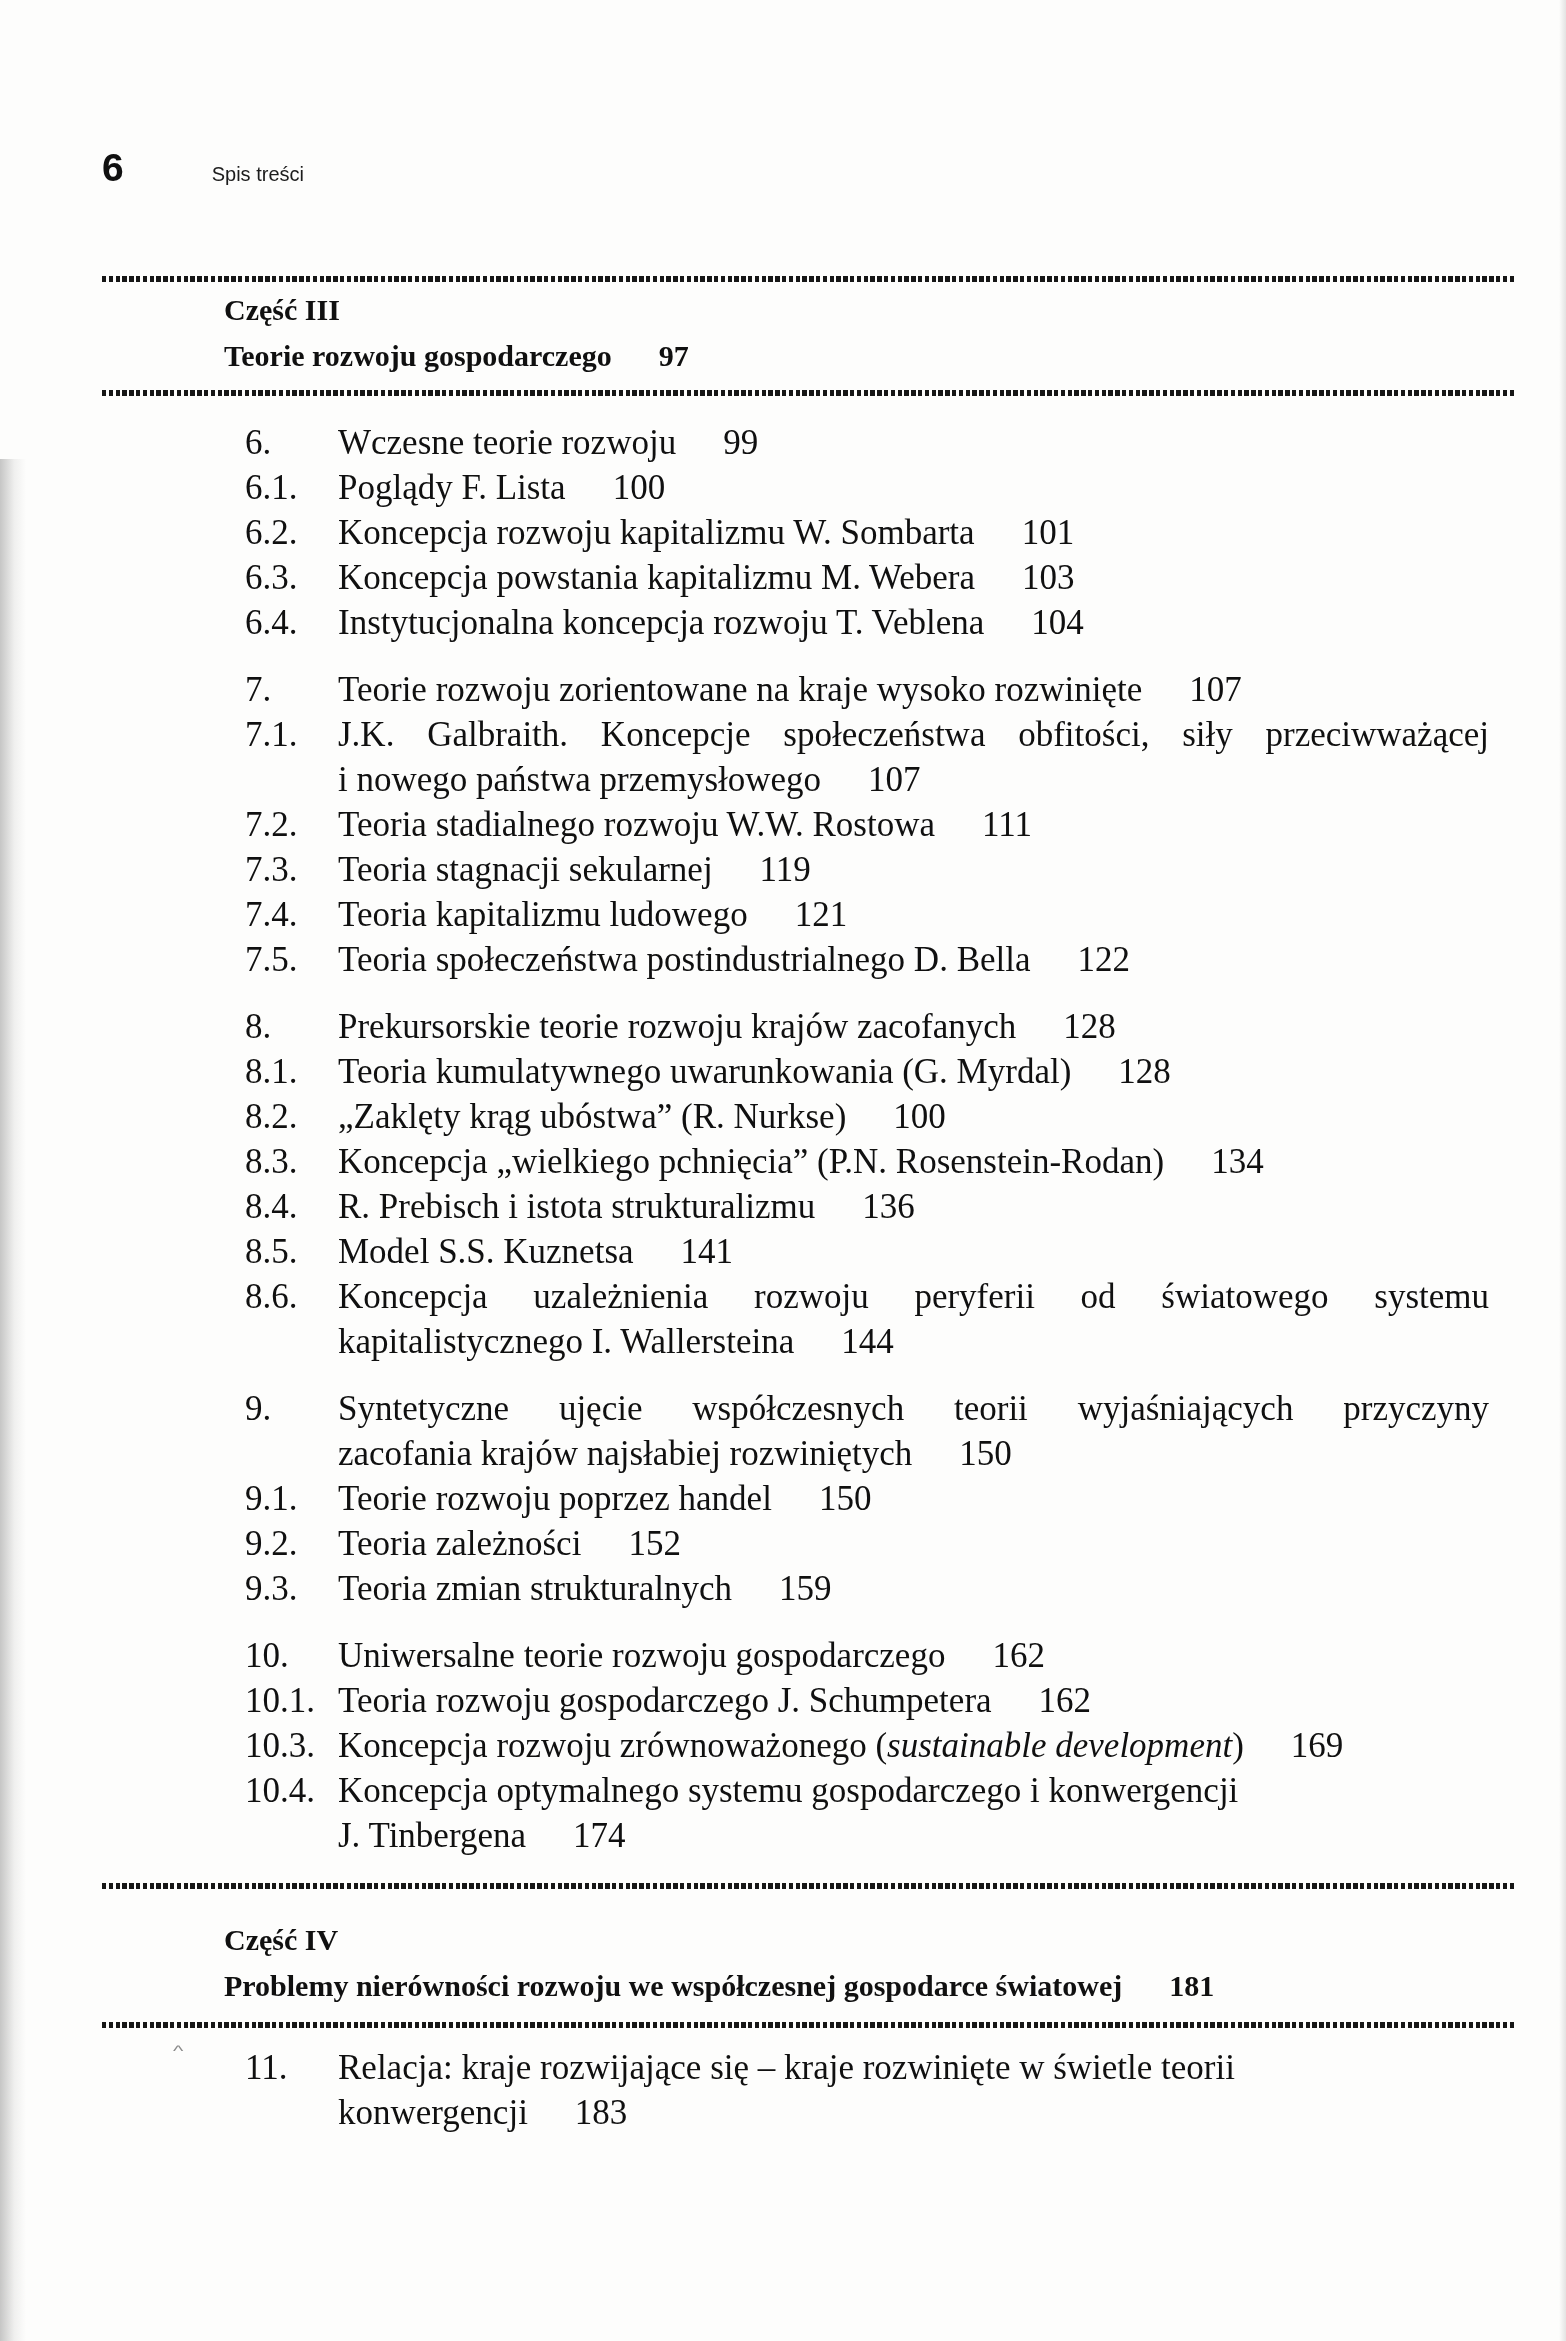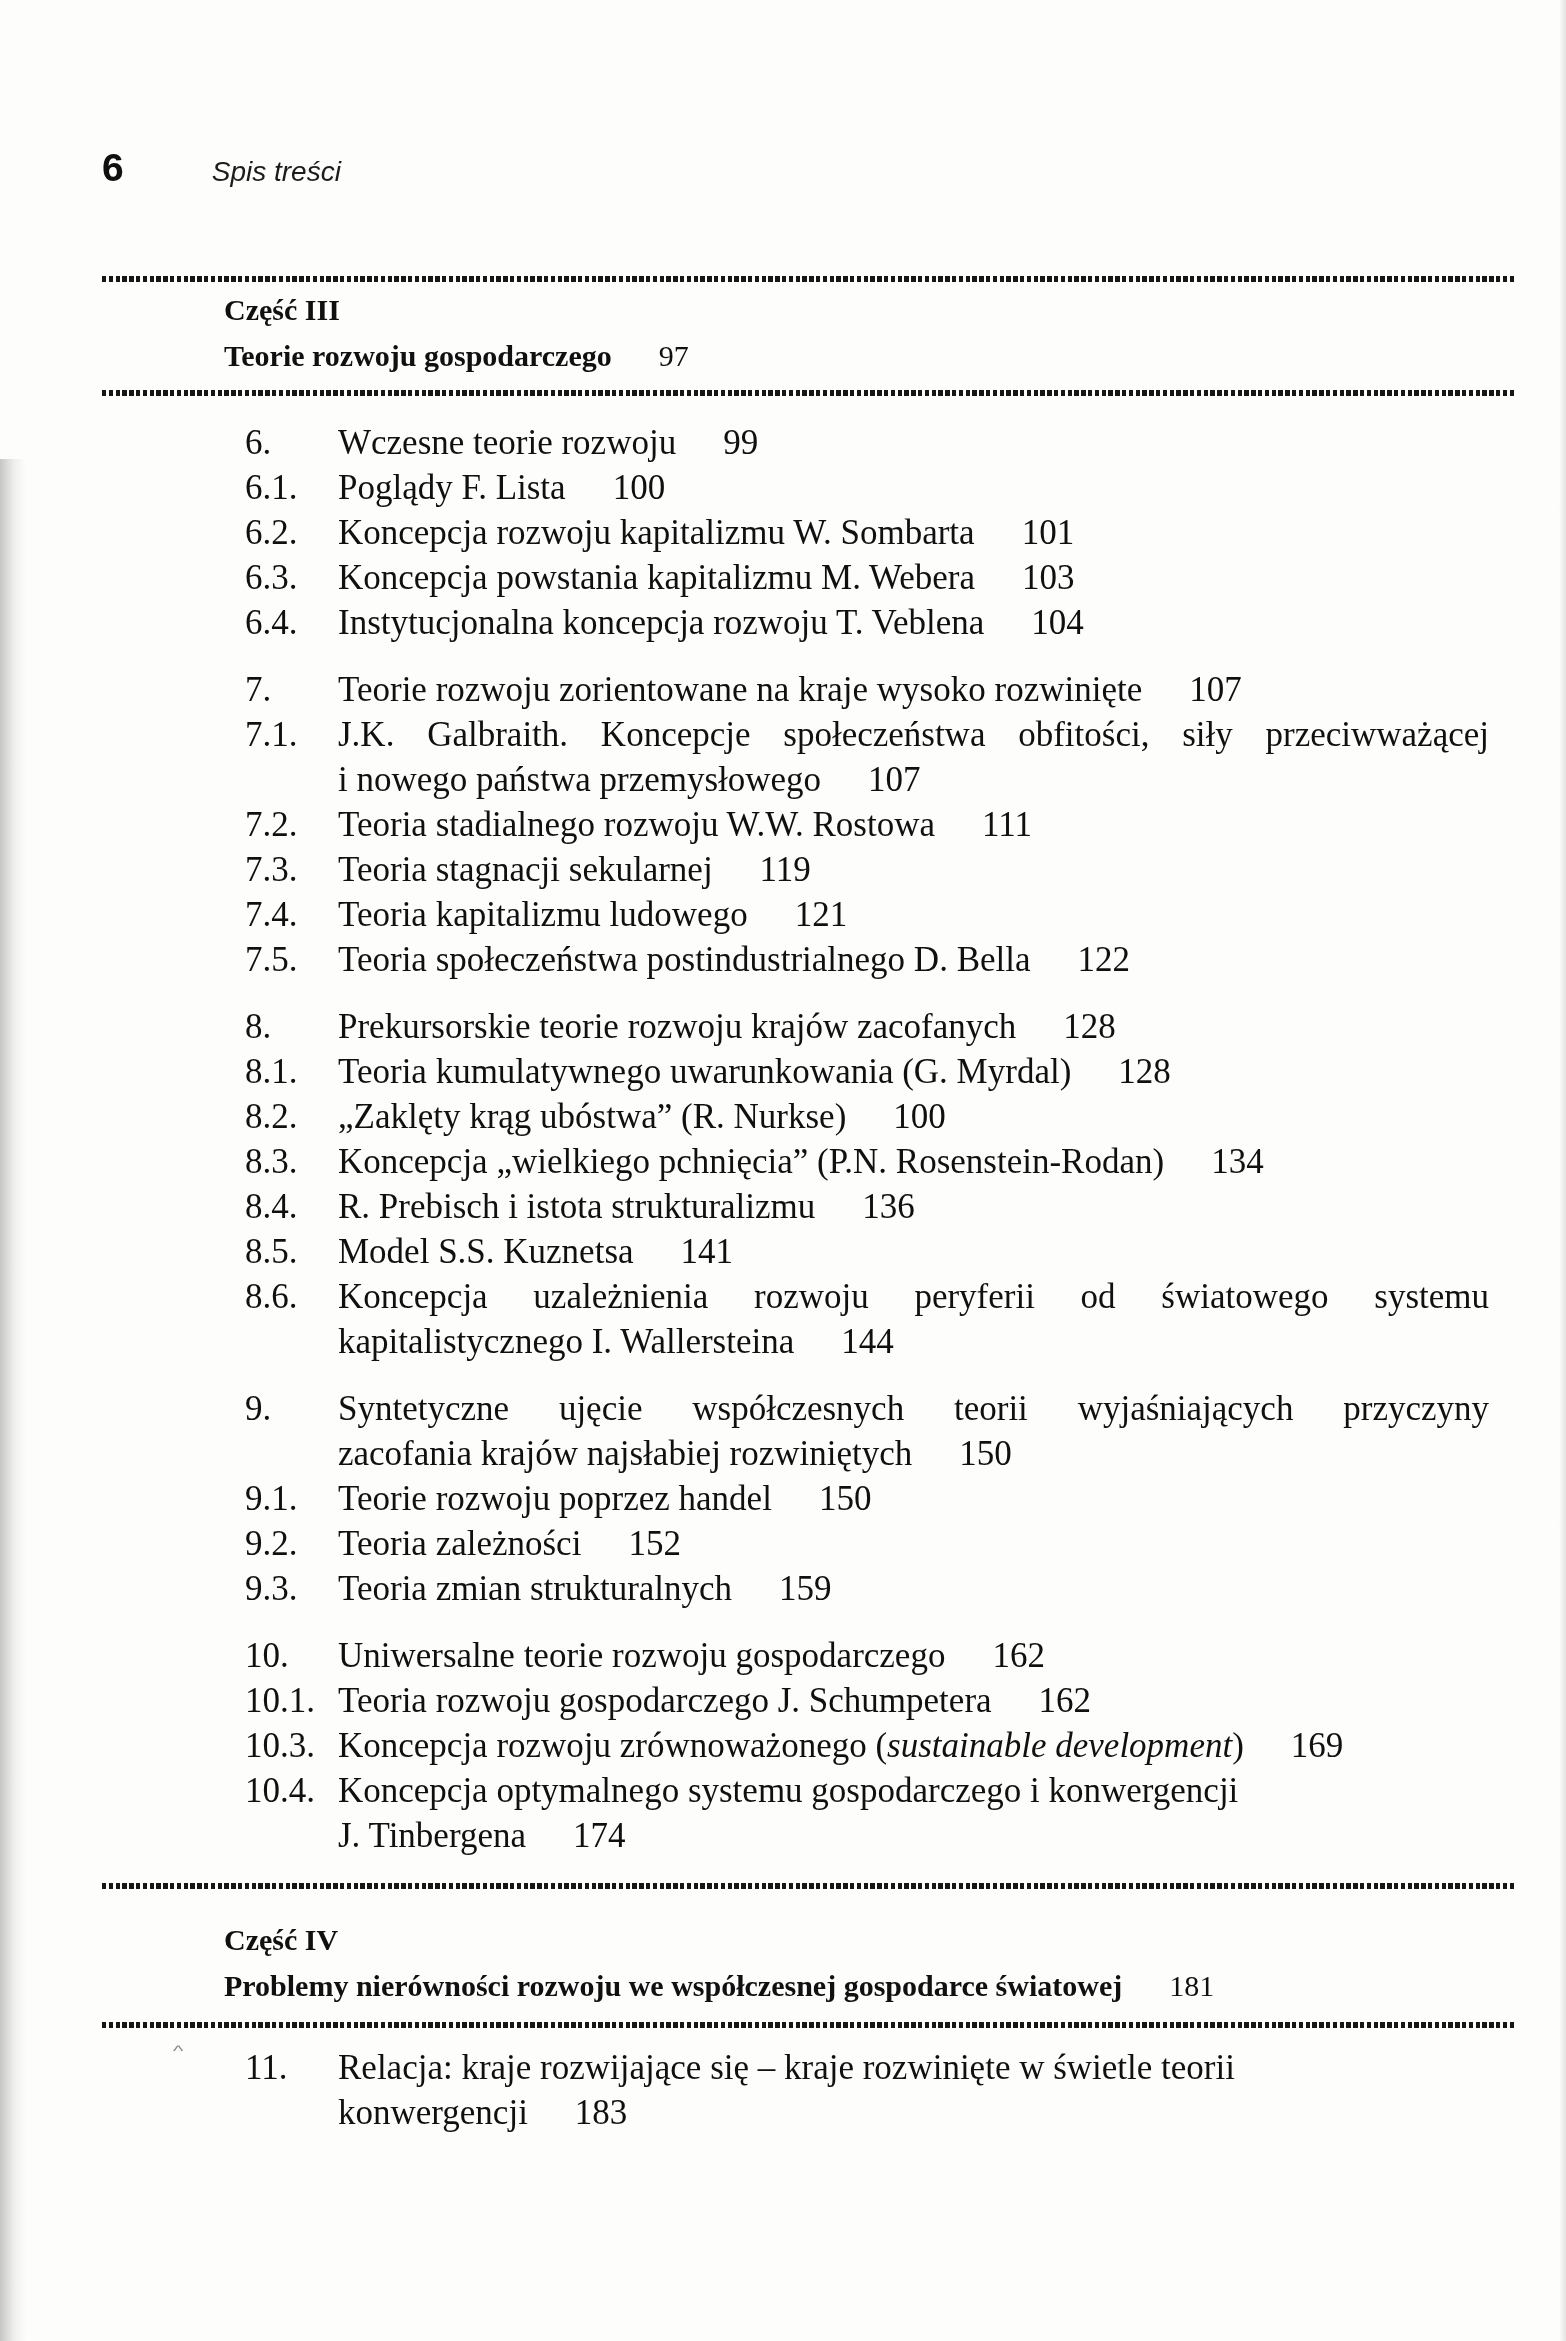--- a/index.html
+++ b/index.html
@@ -29,7 +29,7 @@
     font-family: "Liberation Sans", sans-serif;
   }
   .folio { font-size: 39px; font-weight: bold; letter-spacing: 0; }
-  .head-title { font-size: 28px; margin-left: 88px; color: #1c1c1c; font-style: italic; }
+  .head-title { font-size: 20px; margin-left: 88px; color: #1c1c1c; }
 
   
   .content { position: absolute; left: 102px; top: 276px; width: 1412px; }

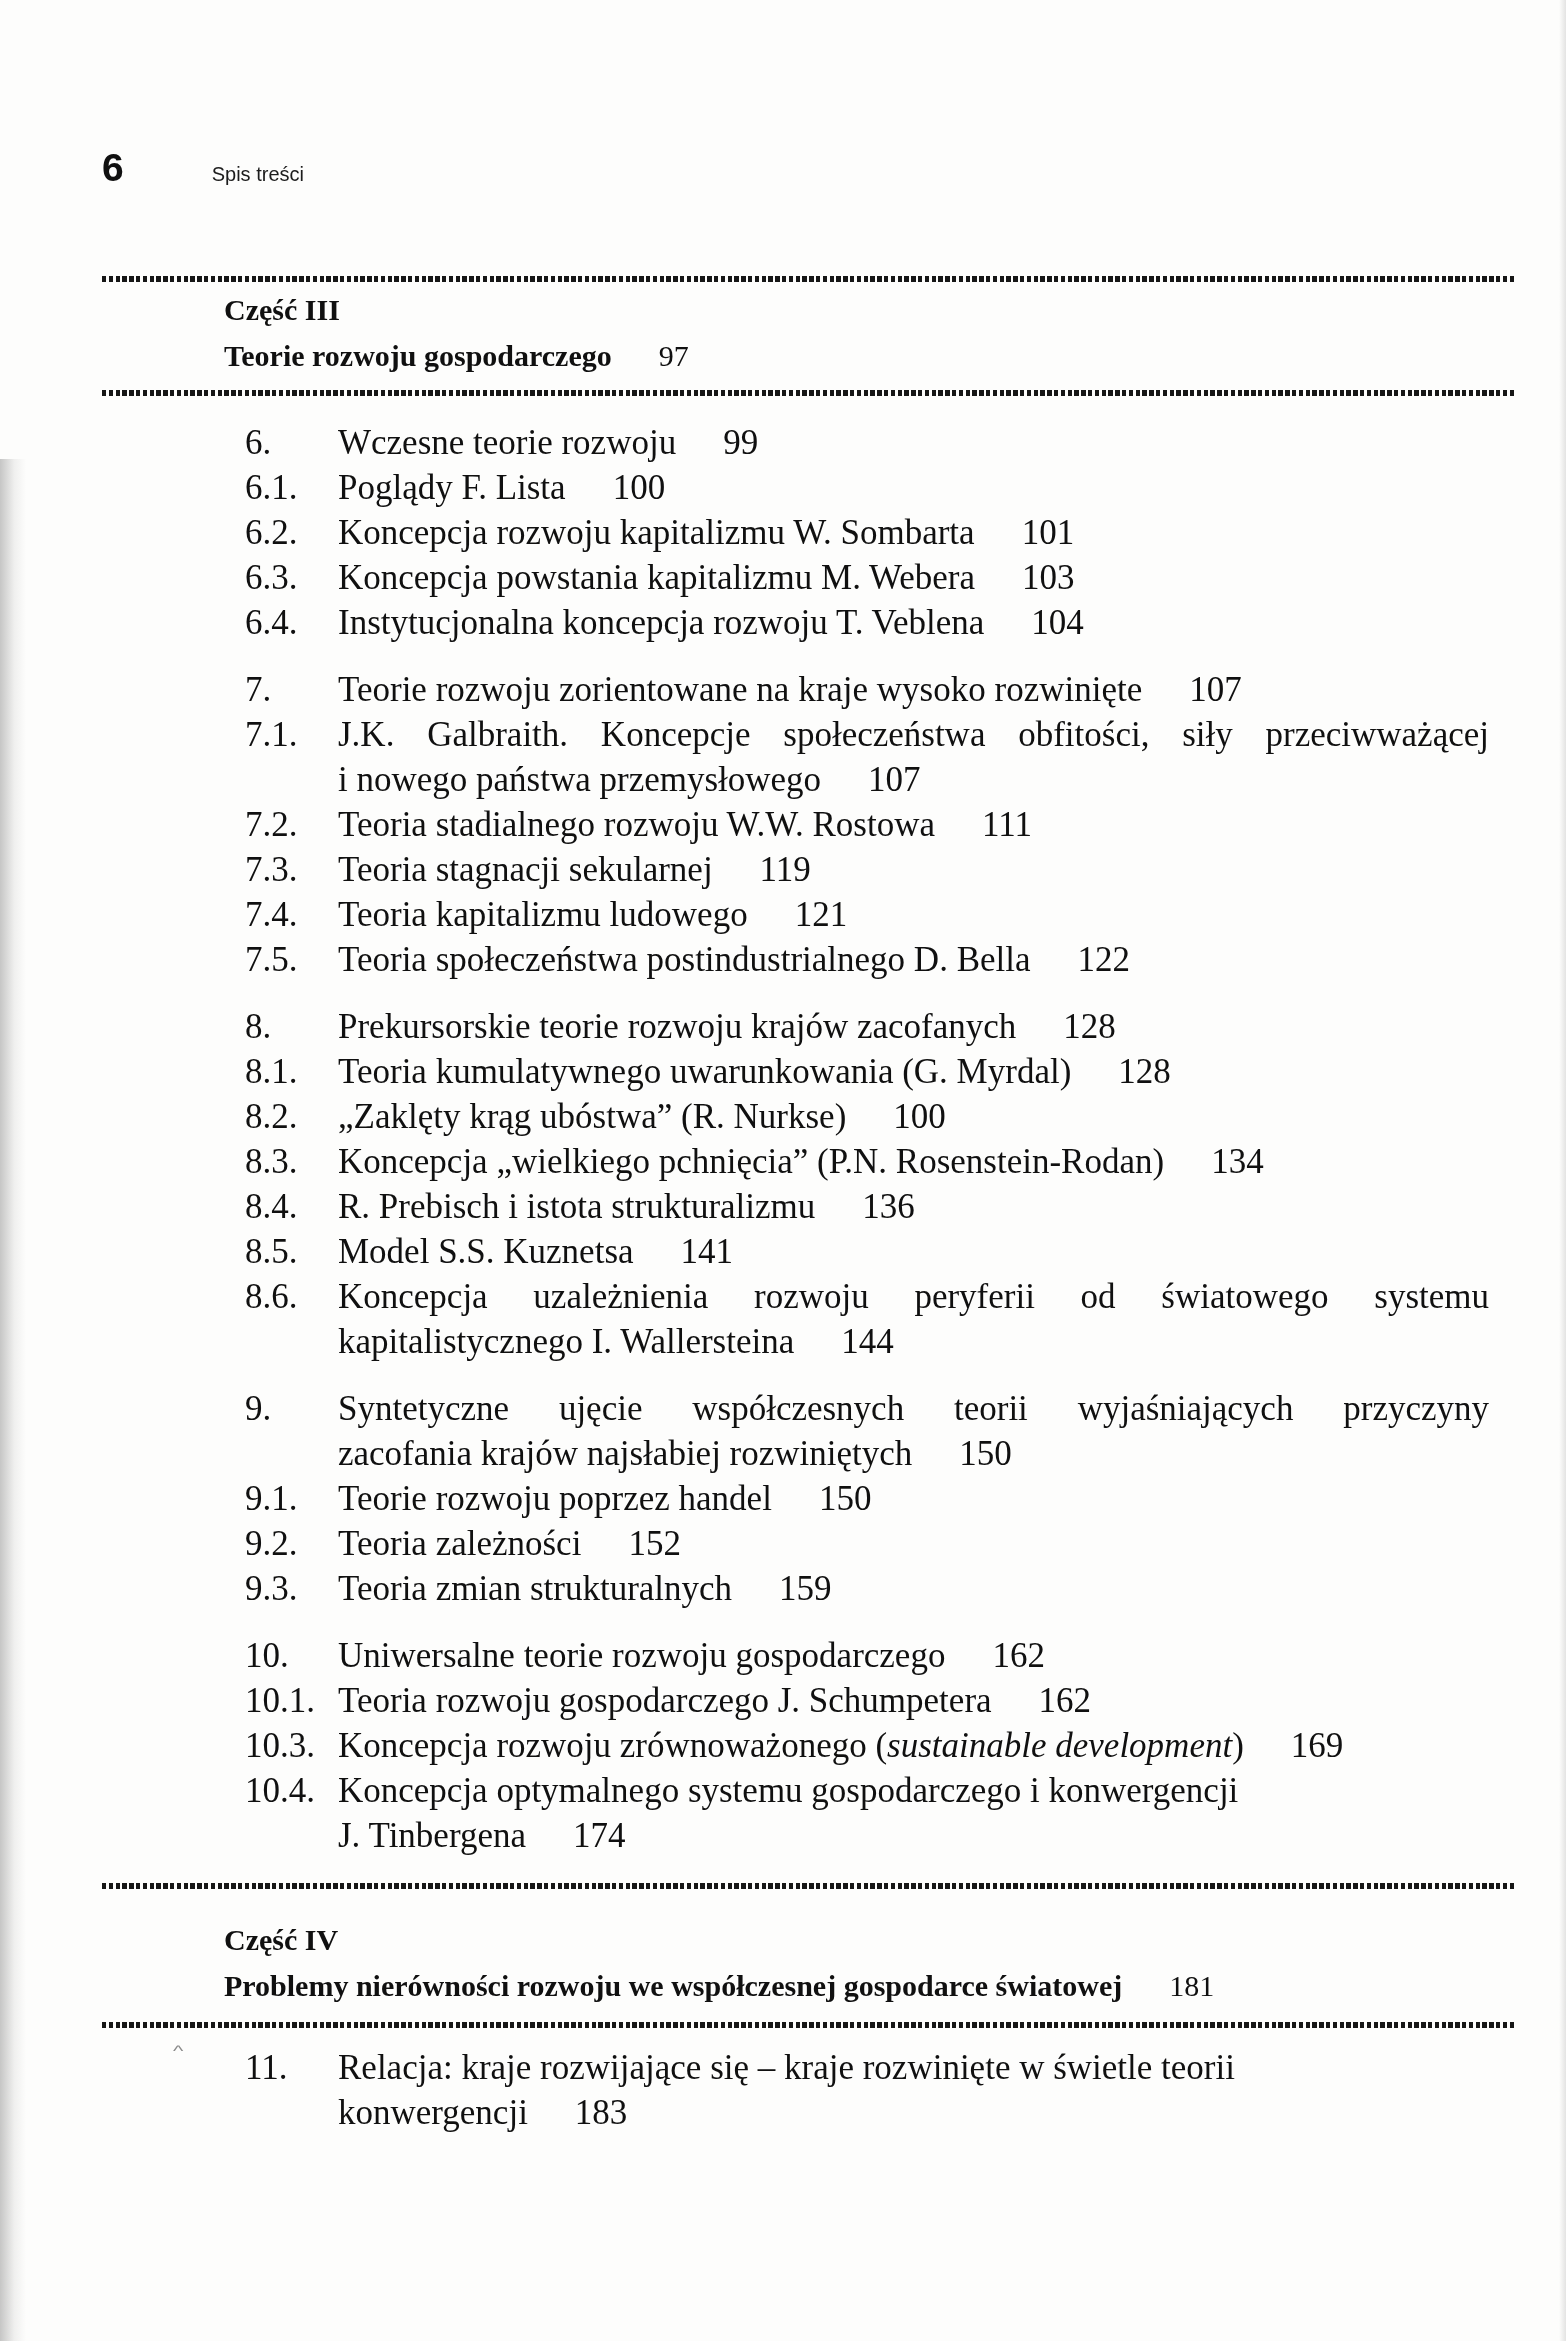--- a/index.html
+++ b/index.html
@@ -45,7 +45,7 @@
   .part-heading { margin: 5.1px 0 0 122px; line-height: 46px; }
   .part-heading-4 { margin-top: 28px; }
   .part-label, .part-title-line { font-size: 30px; font-weight: bold; white-space: nowrap; }
-  .part-page { margin-left: 47px; font-weight: normal; }
+  .part-page { margin-left: 47px; font-weight: bold; }
 
   #toc-groups { margin-top: 24px; }
   .toc-group { margin-left: 143px; width: 1244px; }

